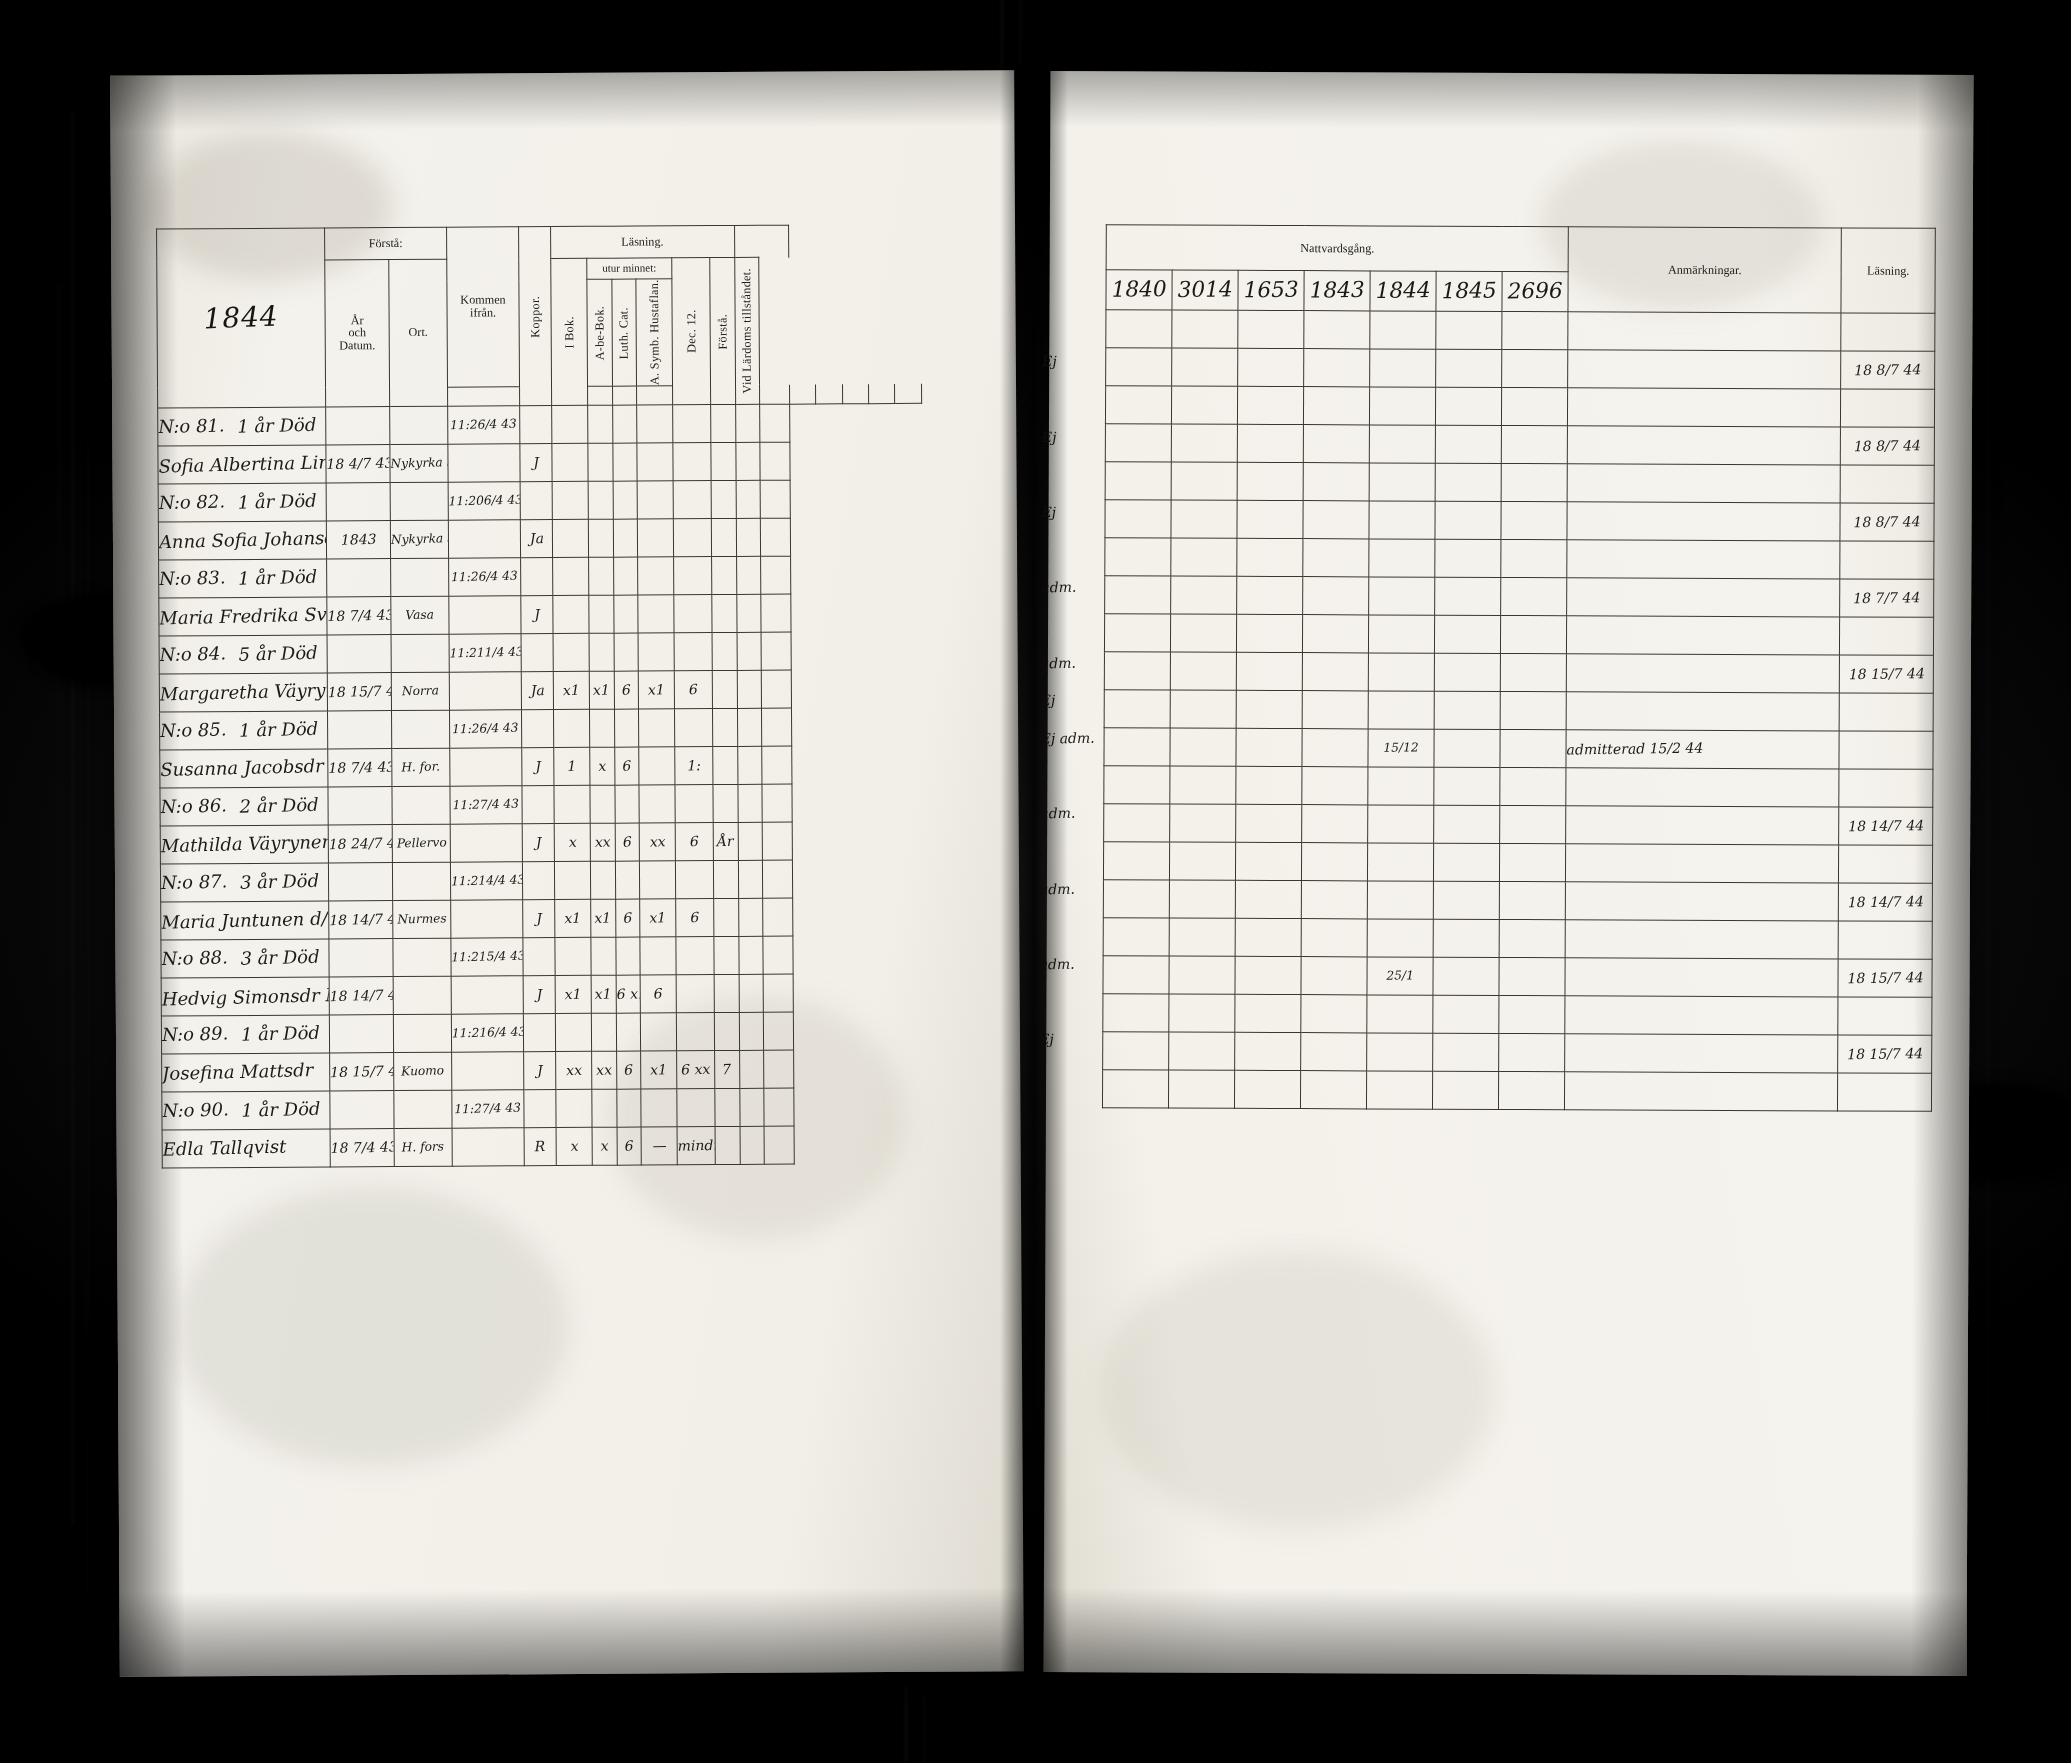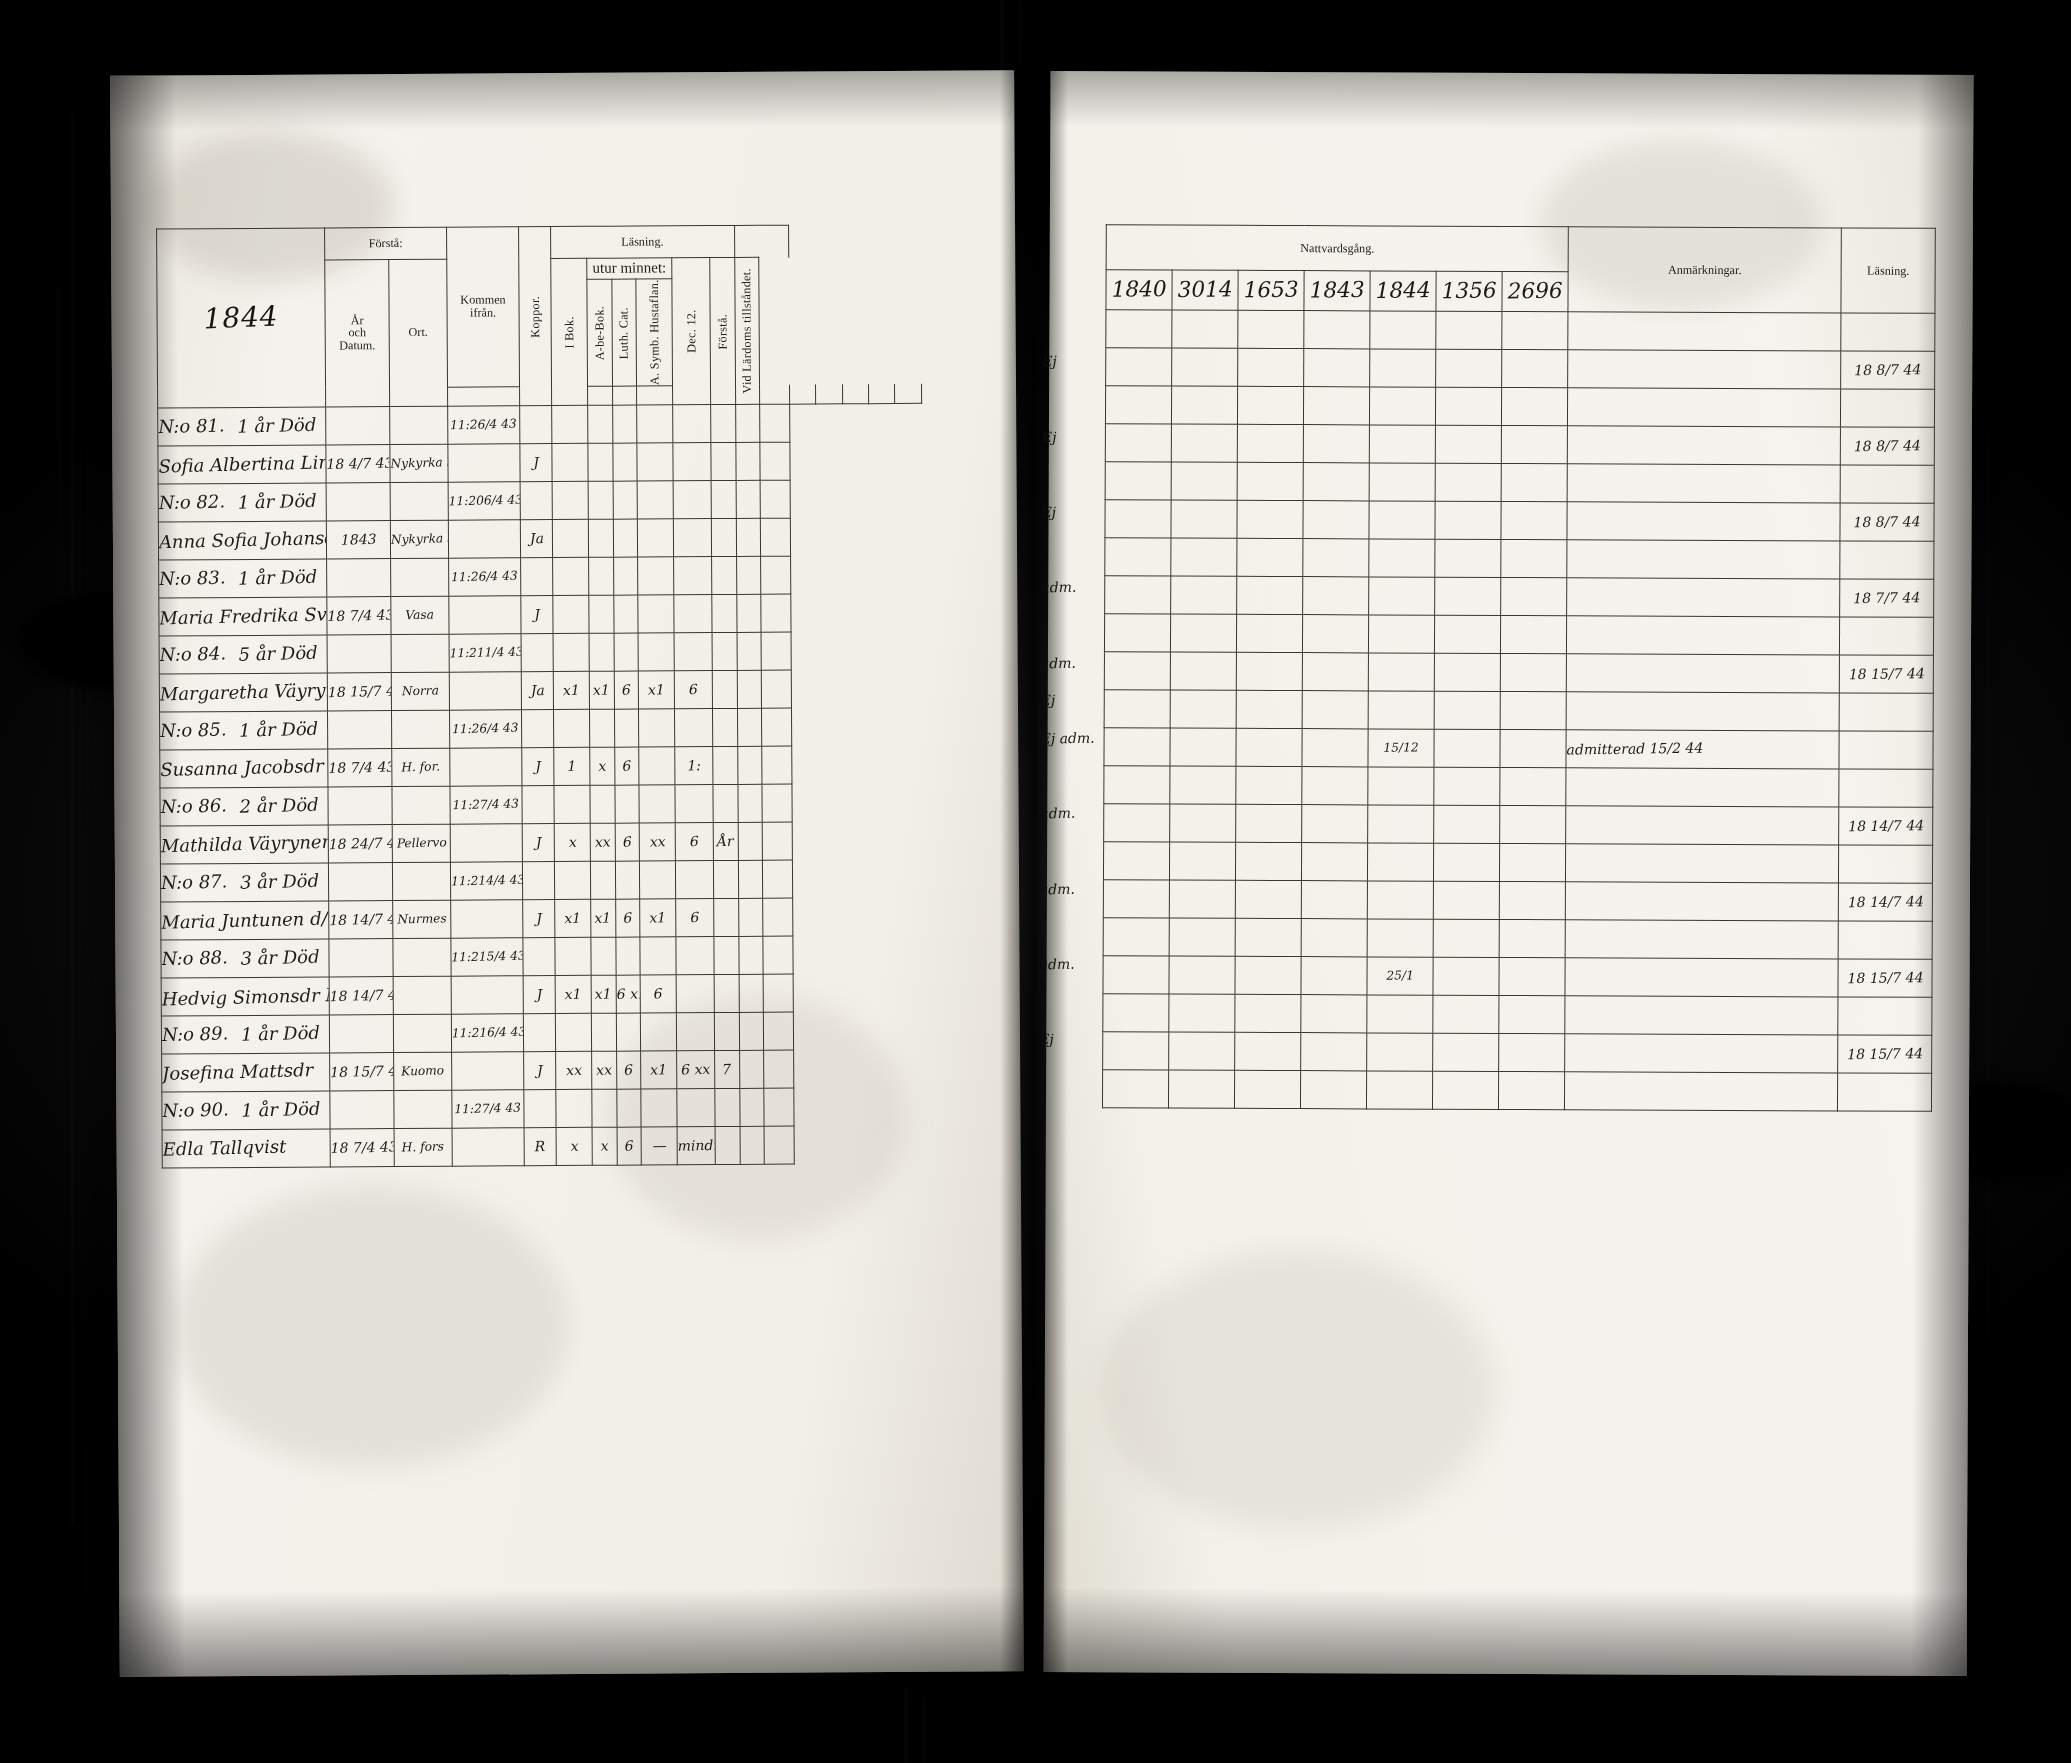--- a/index.html
+++ b/index.html
@@ -142,7 +142,7 @@
     color: #211f19;
   }
   .printhead.small { font-size: 12.2px; }
-  .printhead.tiny { font-size: 15px; text-align: center; }
+  .printhead.tiny { font-size: 11px; text-align: center; }
 
   
   .yrhand {

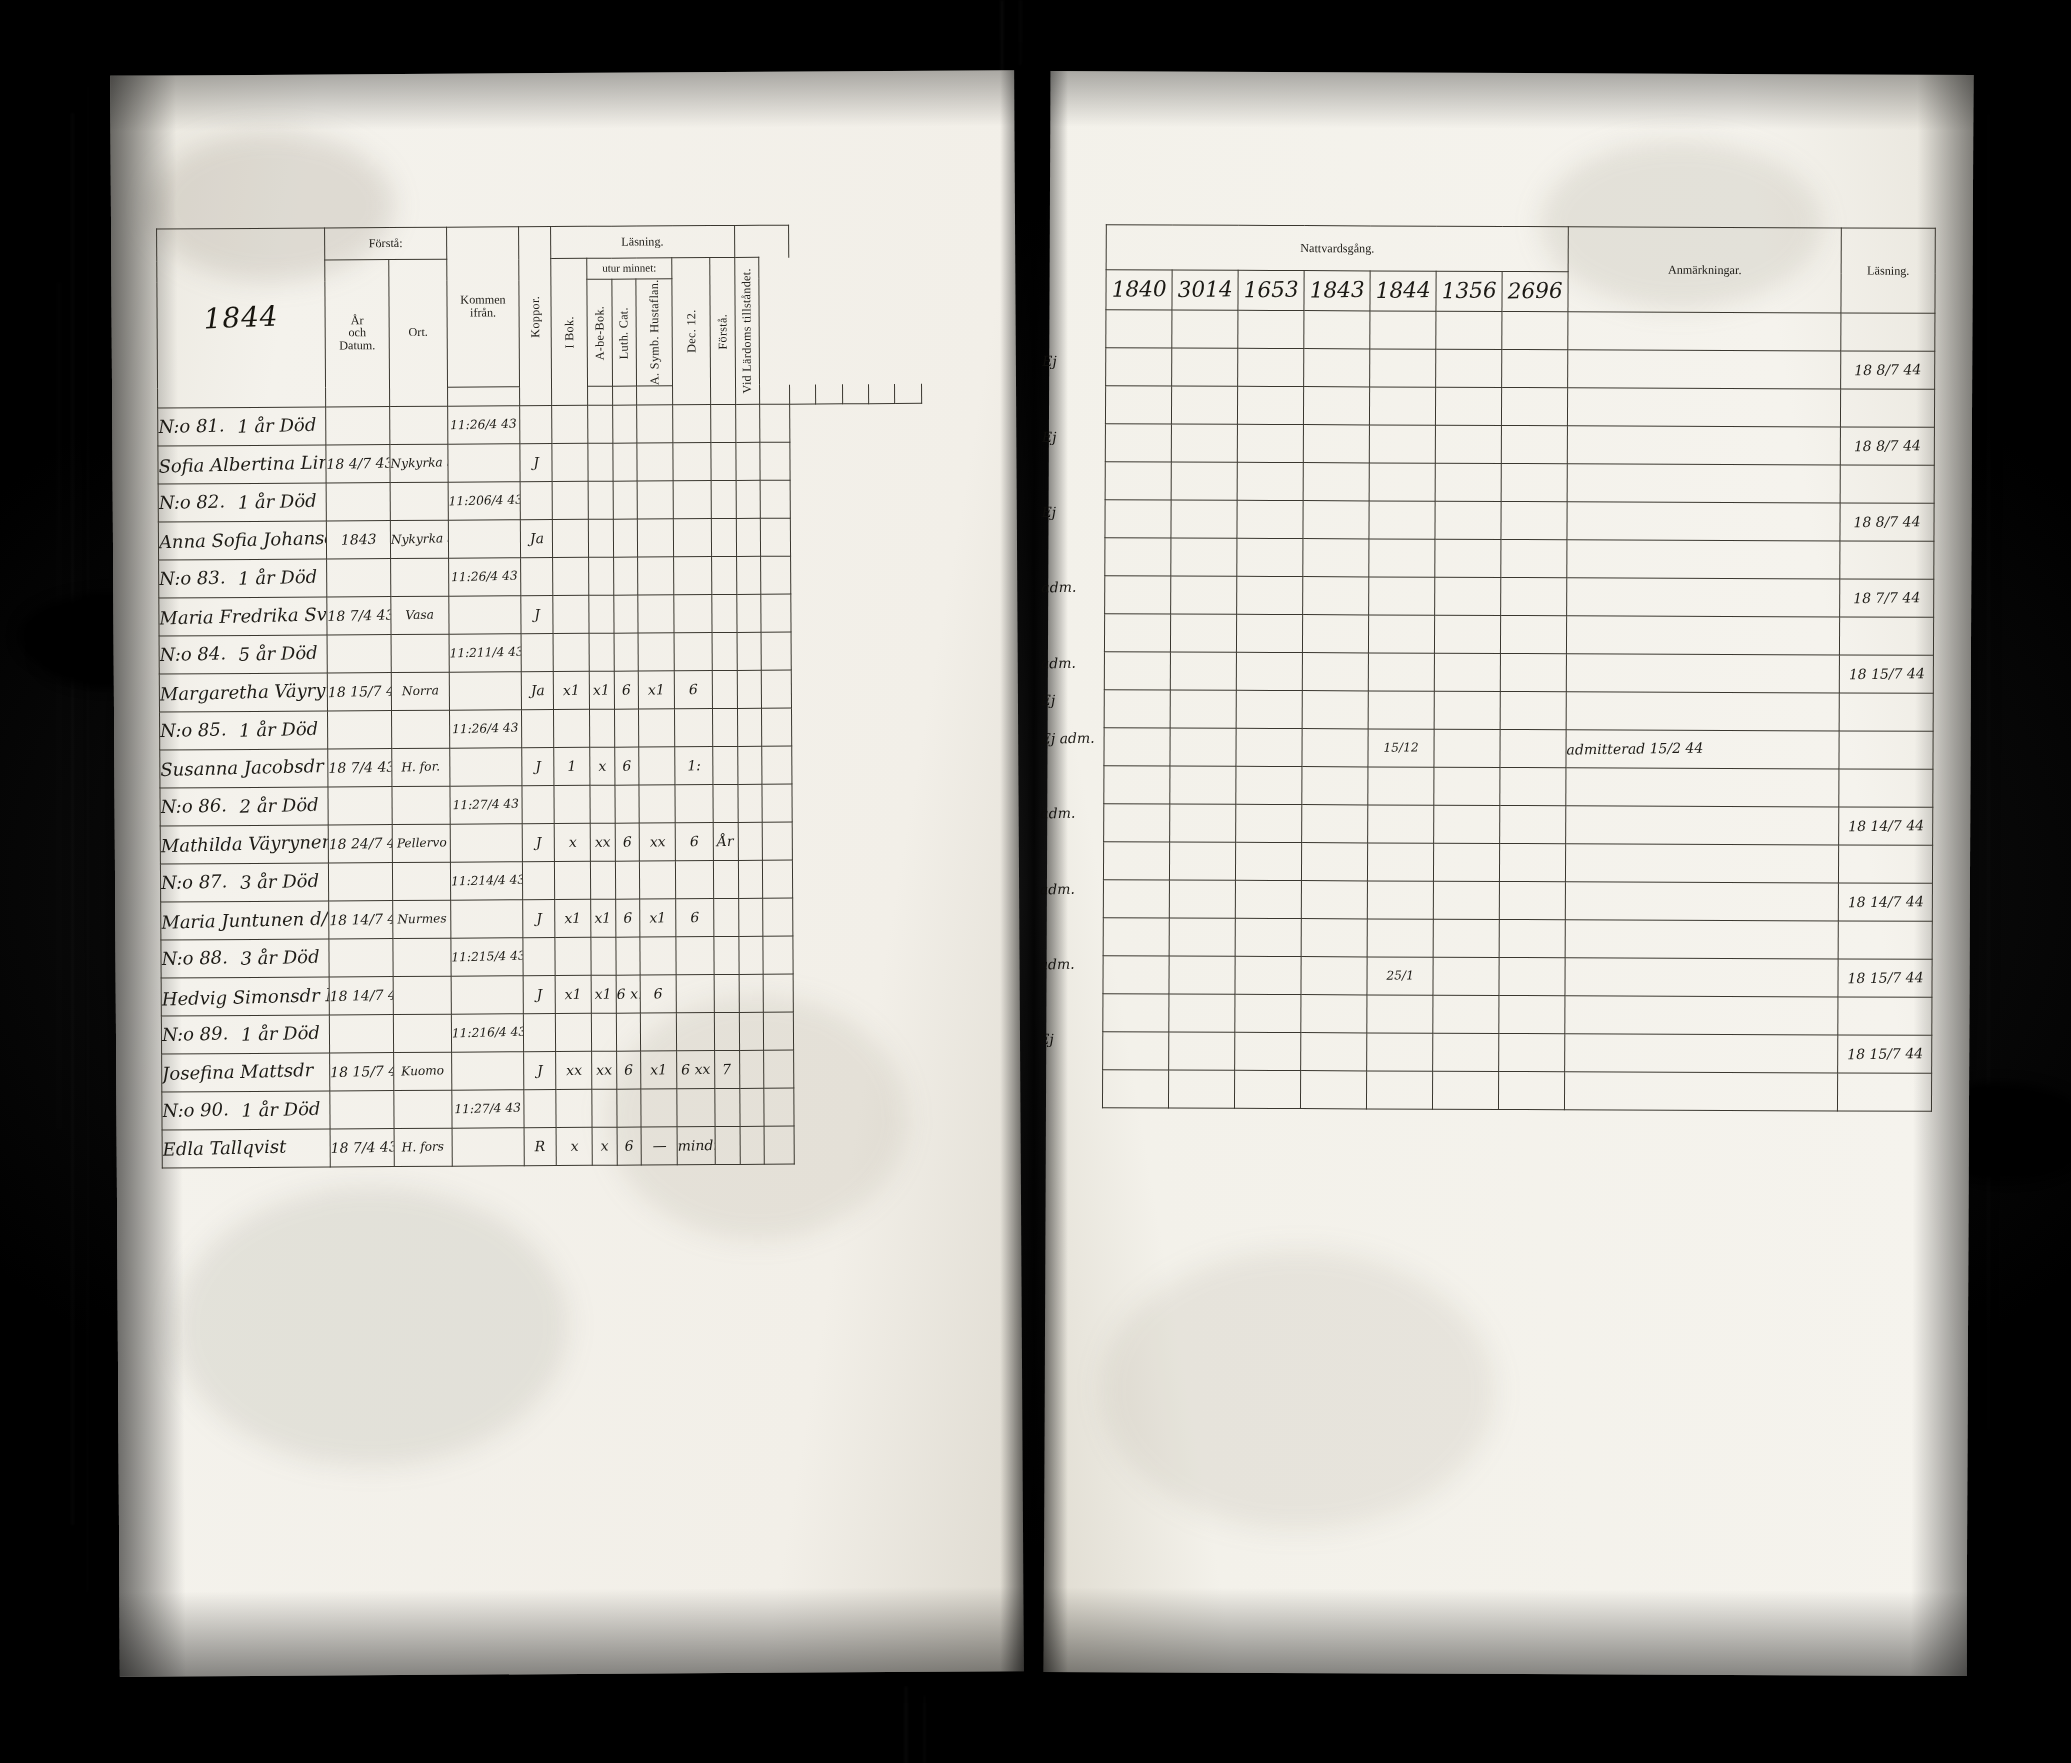--- a/index.html
+++ b/index.html
@@ -582,7 +582,7 @@
               <td class="ctr"><span class="yrhand">1653</span></td>
               <td class="ctr"><span class="yrhand">1843</span></td>
               <td class="ctr"><span class="yrhand">1844</span></td>
-              <td class="ctr"><span class="yrhand">1356</span></td>
+              <td class="ctr"><span class="yrhand">1845</span></td>
               <td class="ctr"><span class="yrhand">2696</span></td>
             </tr>
             <tr style="height:38px">

